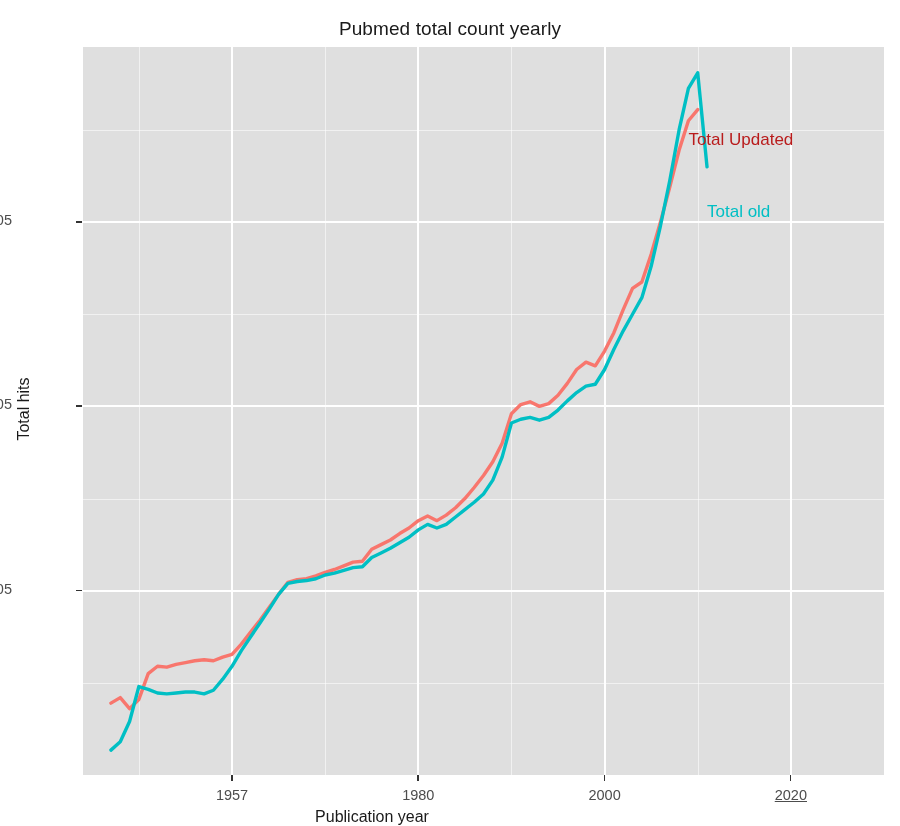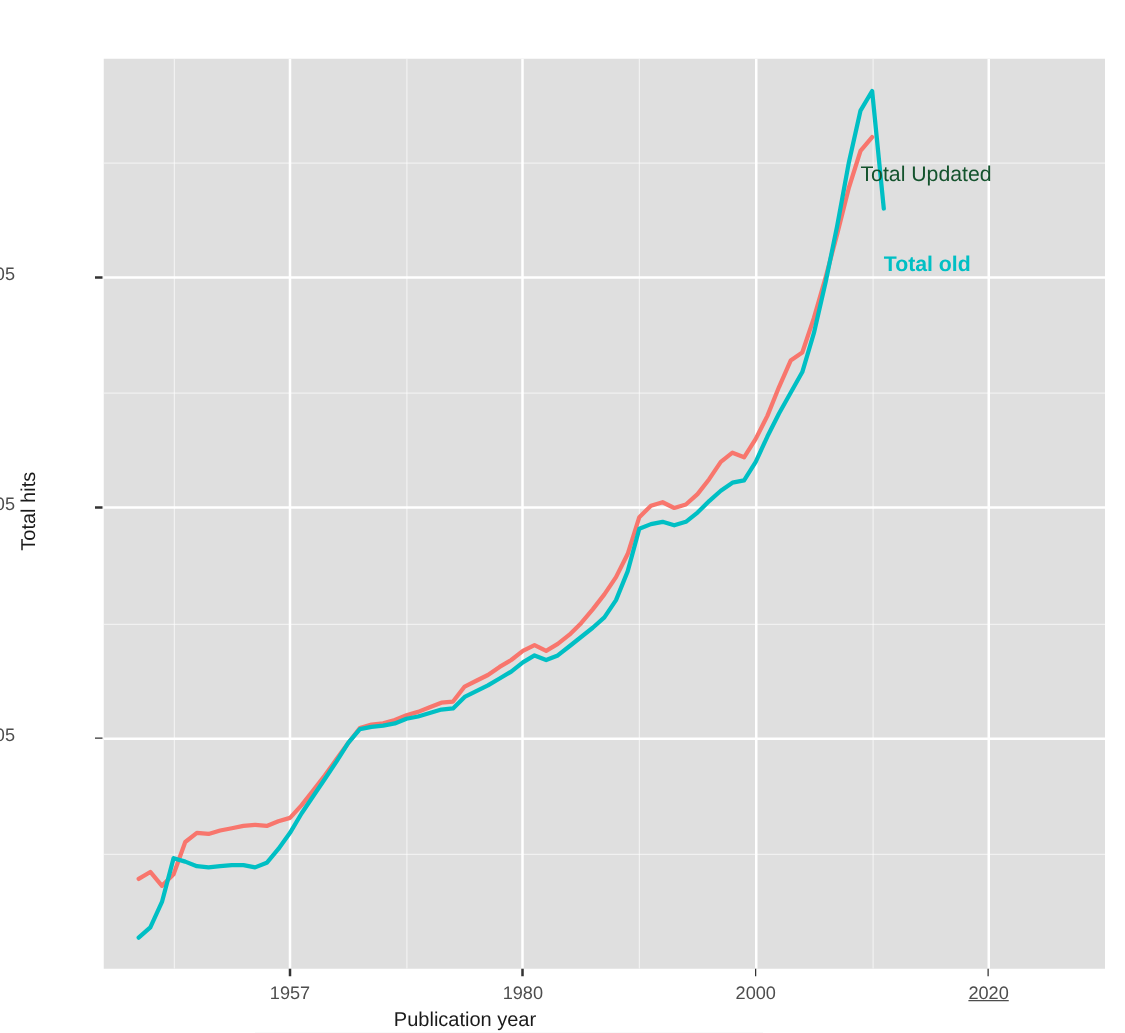--- a/index.html
+++ b/index.html
@@ -122,6 +122,7 @@
 
 <div id="figure">
 
+  <div id="plot-title">Pubmed total count yearly</div>
 
   <div id="panel">
     <div id="gridlines">

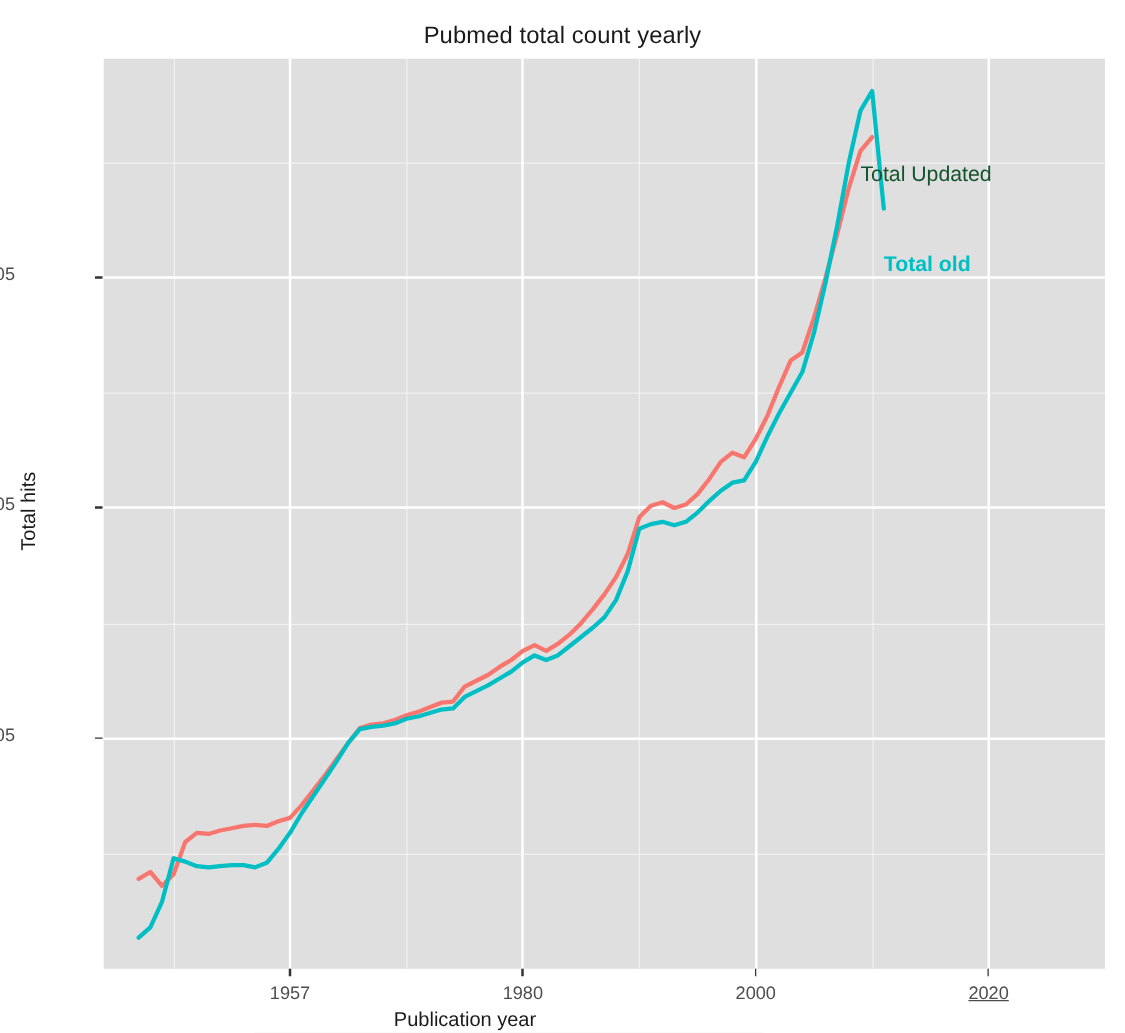--- a/index.html
+++ b/index.html
@@ -149,7 +149,7 @@
         </g>
     </svg>
     <div id="inline-labels">
-        <div class="series-label" style="left: 605.4px; top: 83px; color: #14532d;">Total Updated</div>
+        <div class="series-label" style="left: 605.4px; top: 83px; color: #b91c1c;">Total Updated</div>
         <div class="series-label" style="left: 624px; top: 154.9px; color: rgb(0, 191, 196); font-weight: bold;">Total old</div>
       </div>
   </div>

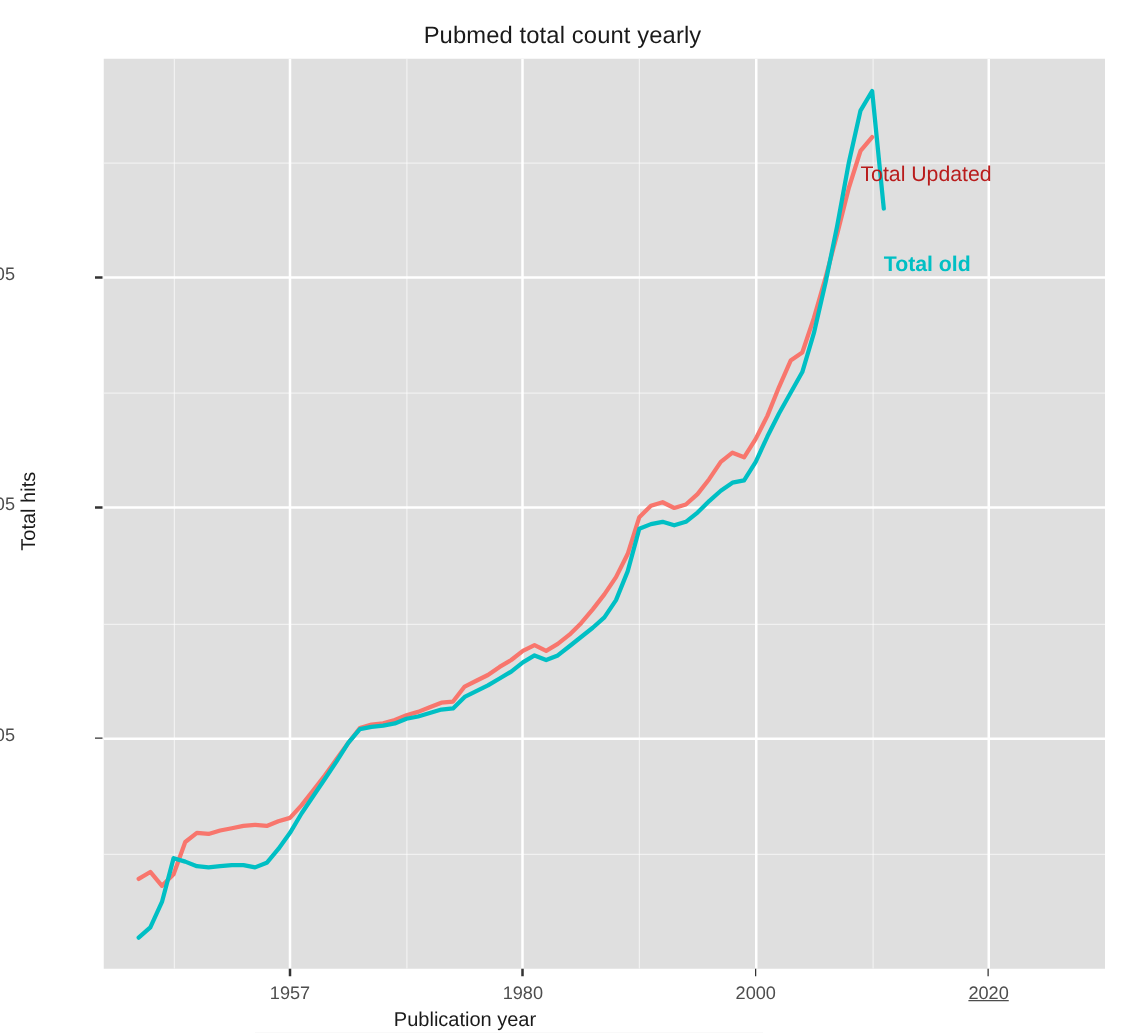--- a/index.html
+++ b/index.html
@@ -150,7 +150,7 @@
     </svg>
     <div id="inline-labels">
         <div class="series-label" style="left: 605.4px; top: 83px; color: #b91c1c;">Total Updated</div>
-        <div class="series-label" style="left: 624px; top: 154.9px; color: rgb(0, 191, 196); font-weight: bold;">Total old</div>
+        <div class="series-label" style="left: 624px; top: 154.9px; color: rgb(0, 191, 196);">Total old</div>
       </div>
   </div>
 

